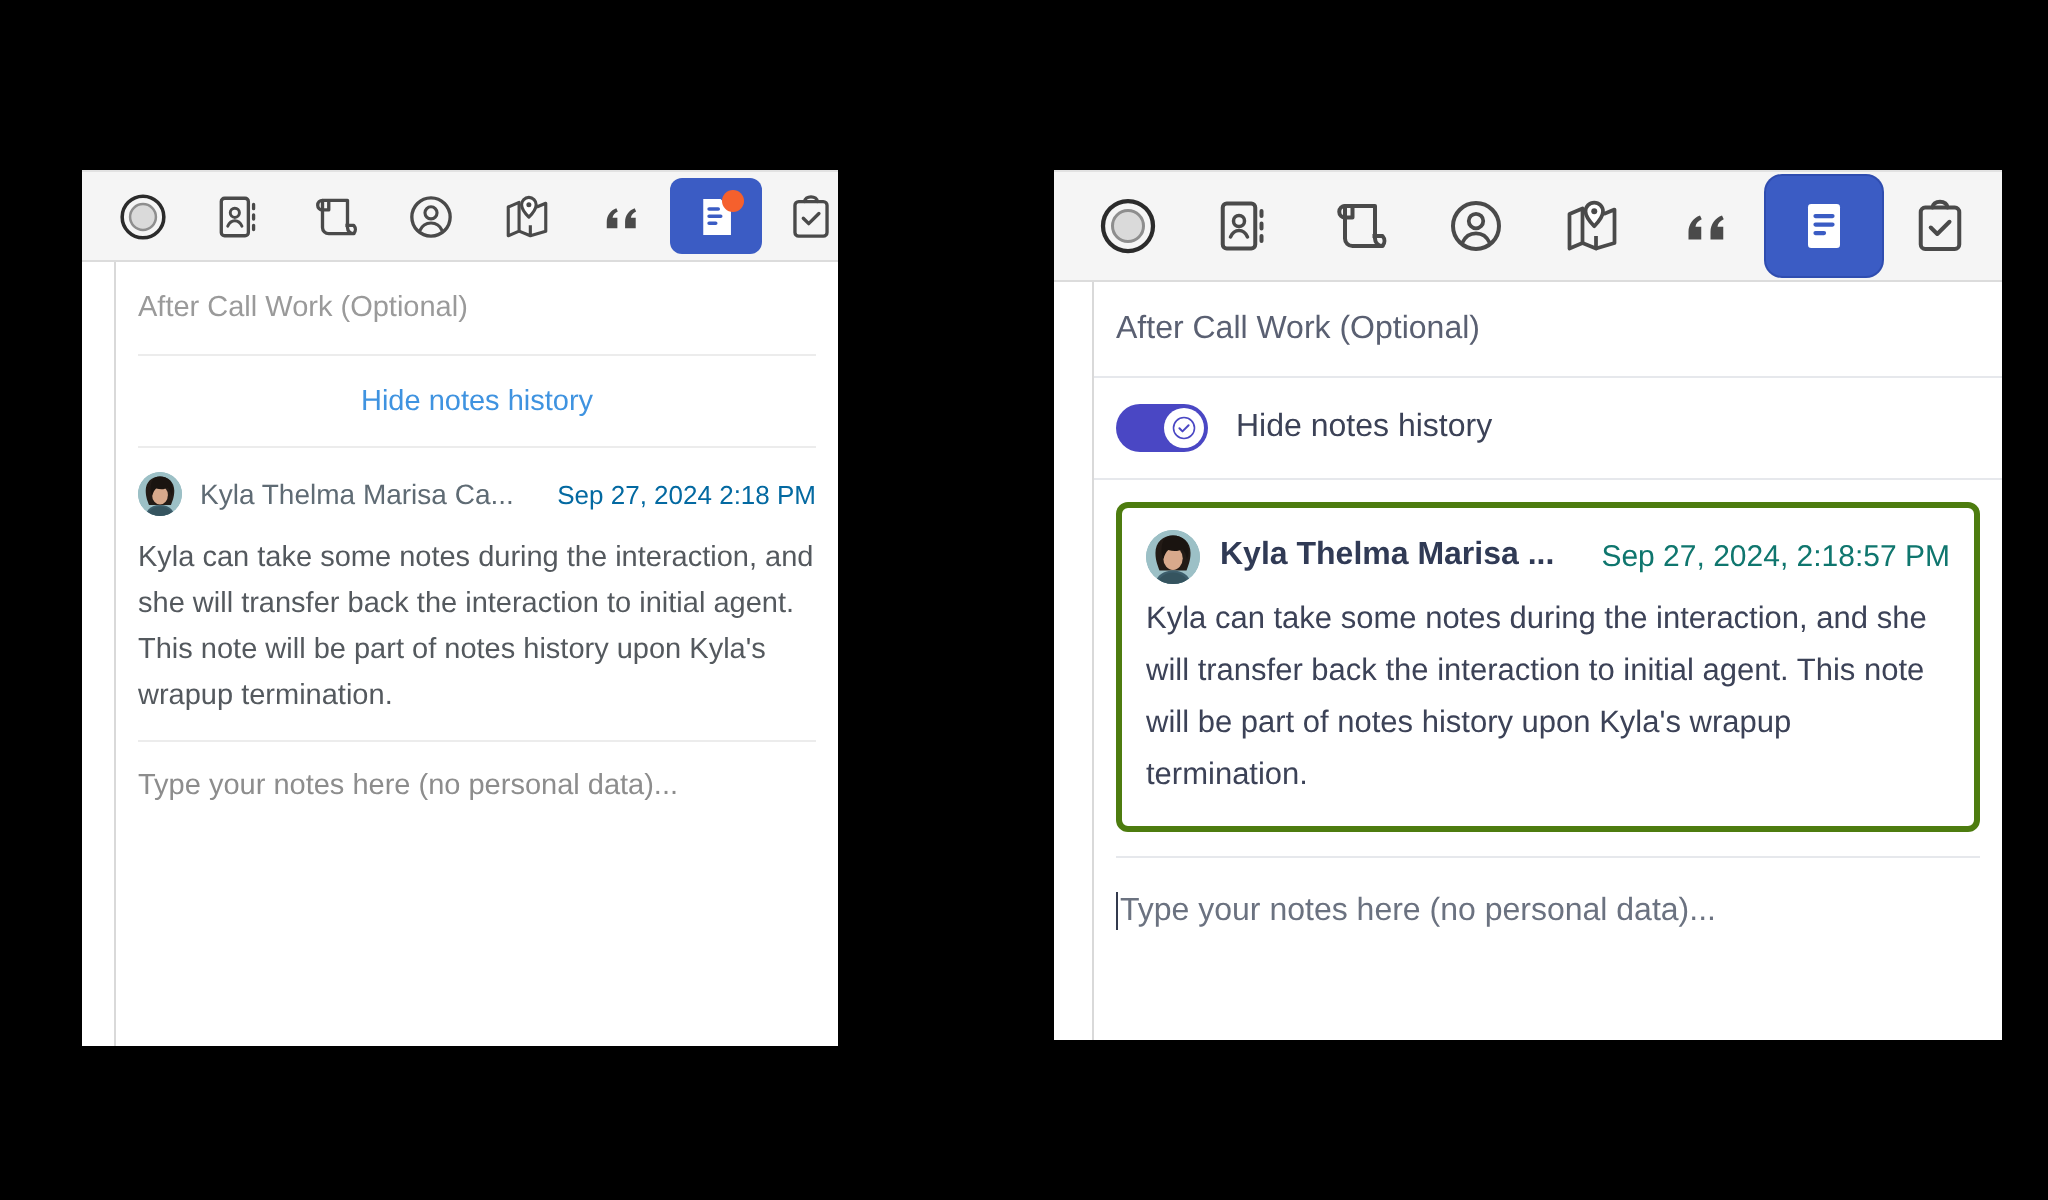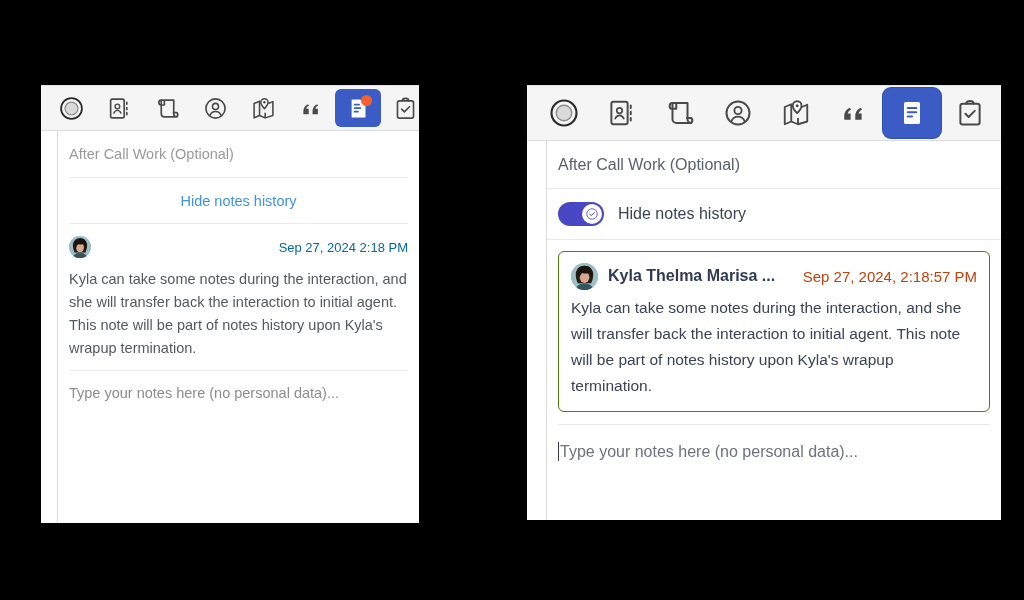--- a/index.html
+++ b/index.html
@@ -373,6 +373,7 @@
             <path d="M8 40c2-5.5 6.5-8.6 12-8.6S30 34.5 32 40H8z" fill="#35545f"></path>
           </svg>
         </div>
+        <span class="author-left">Kyla Thelma Marisa Ca...</span>
         <span class="time-left">Sep 27, 2024 2:18 PM</span>
       </div>
       <div class="note-body-left">Kyla can take some notes during the interaction, and she will transfer back the interaction to initial agent. This note will be part of notes history upon Kyla's wrapup termination.</div>

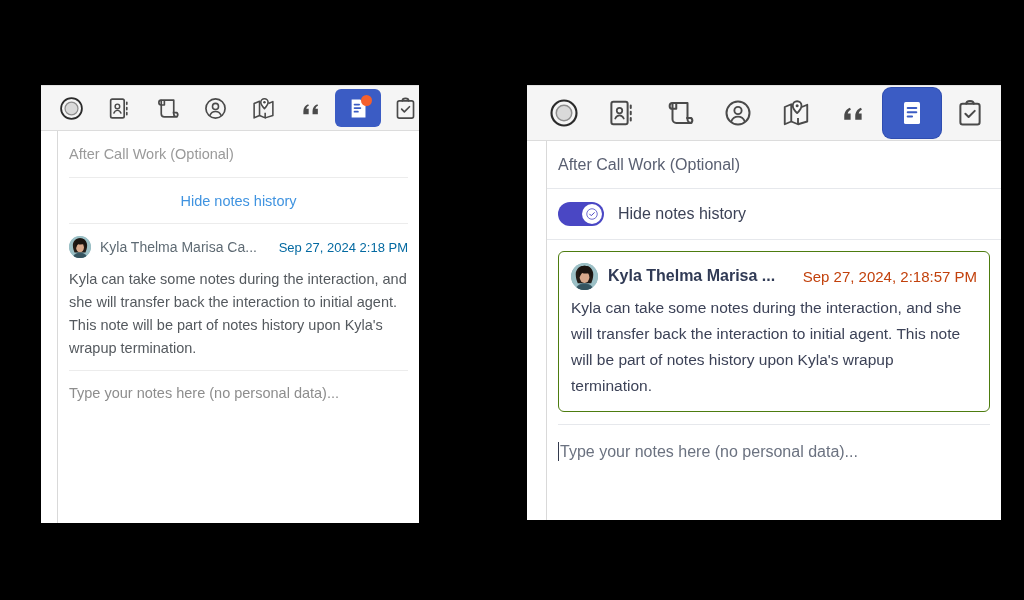--- a/index.html
+++ b/index.html
@@ -202,7 +202,7 @@
   
   .note-card-right {
     margin: 11px 11px 0 11px;
-    border: 1px solid #4d7c0f;
+    border: 3px solid #4d7c0f;
     border-radius: 6px;
     padding: 9px 12px 12px 12px;
     box-sizing: border-box;

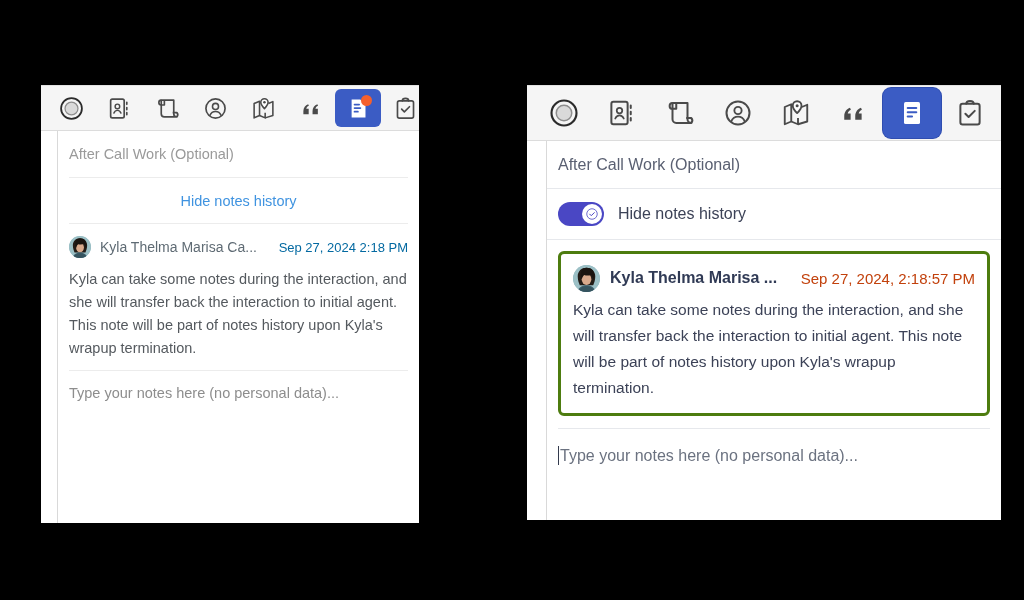--- a/index.html
+++ b/index.html
@@ -223,7 +223,7 @@
   .time-right {
     margin-left: auto;
     font-size: 15px;
-    color: #c2410c;
+    color: #0f766e;
     white-space: nowrap;
   }
   .note-body-right {

